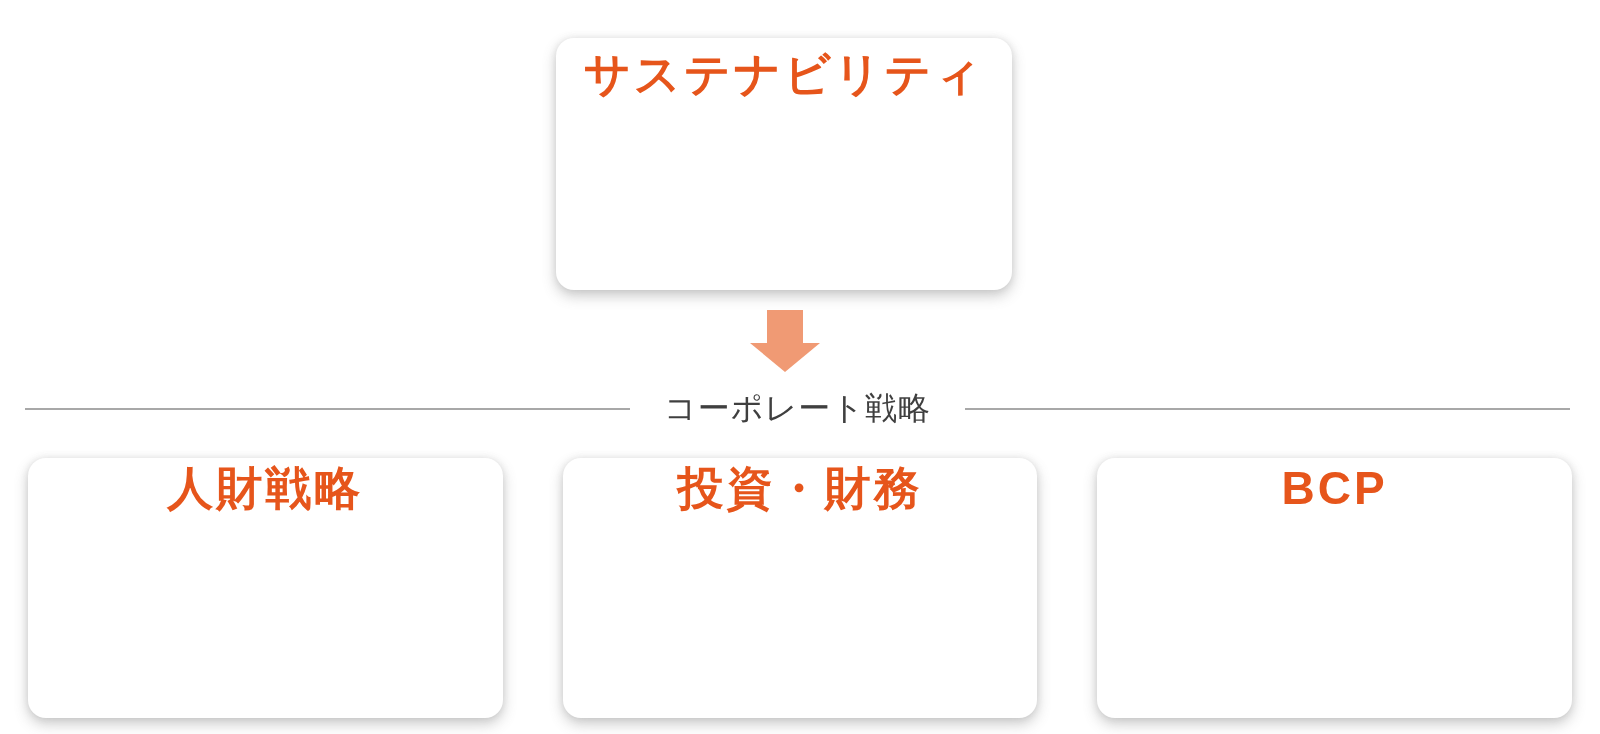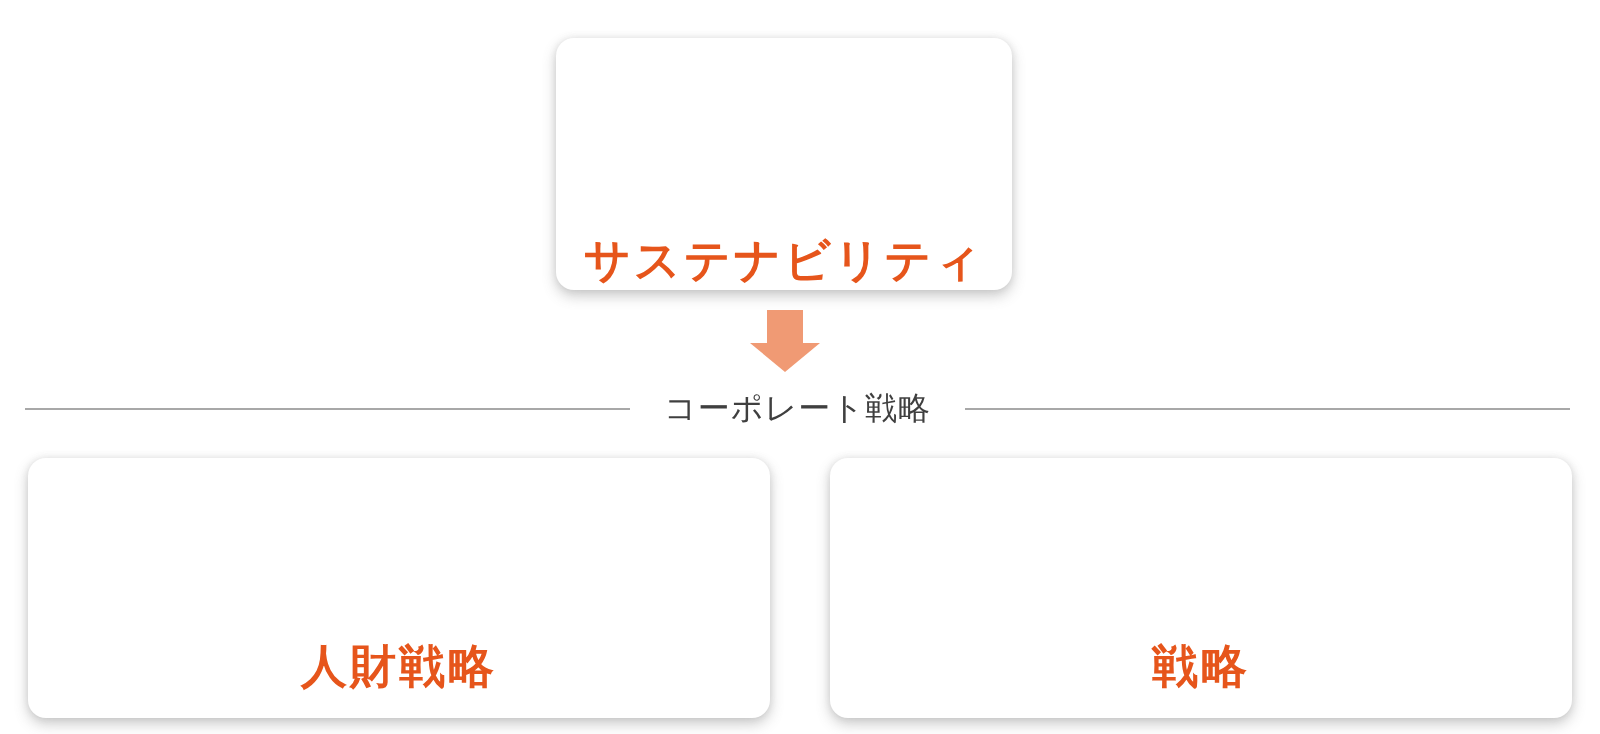--- a/index.html
+++ b/index.html
@@ -17,7 +17,7 @@
     border-radius: 18px;
     box-shadow: 0 6px 14px rgba(95, 95, 95, 0.32), 0 0 7px rgba(120, 120, 120, 0.16);
     display: flex;
-    align-items: flex-end;
+    align-items: flex-start;
     justify-content: center;
   }
 

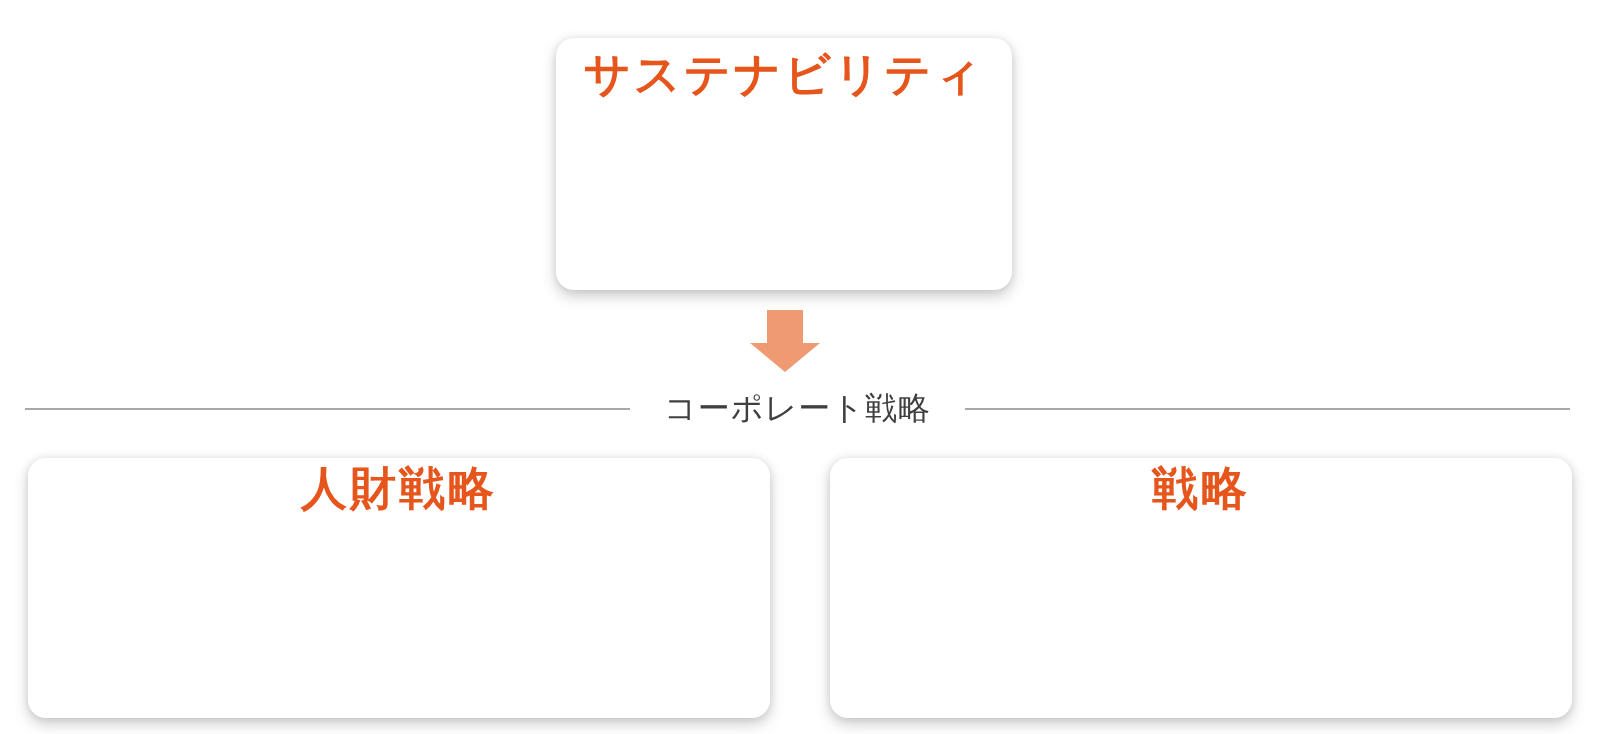--- a/index.html
+++ b/index.html
@@ -121,6 +121,7 @@
 
     <section class="card bottom-card">
       <div class="card-label">
+        <span>投資・財務</span>
         <span>戦略</span>
       </div>
     </section>

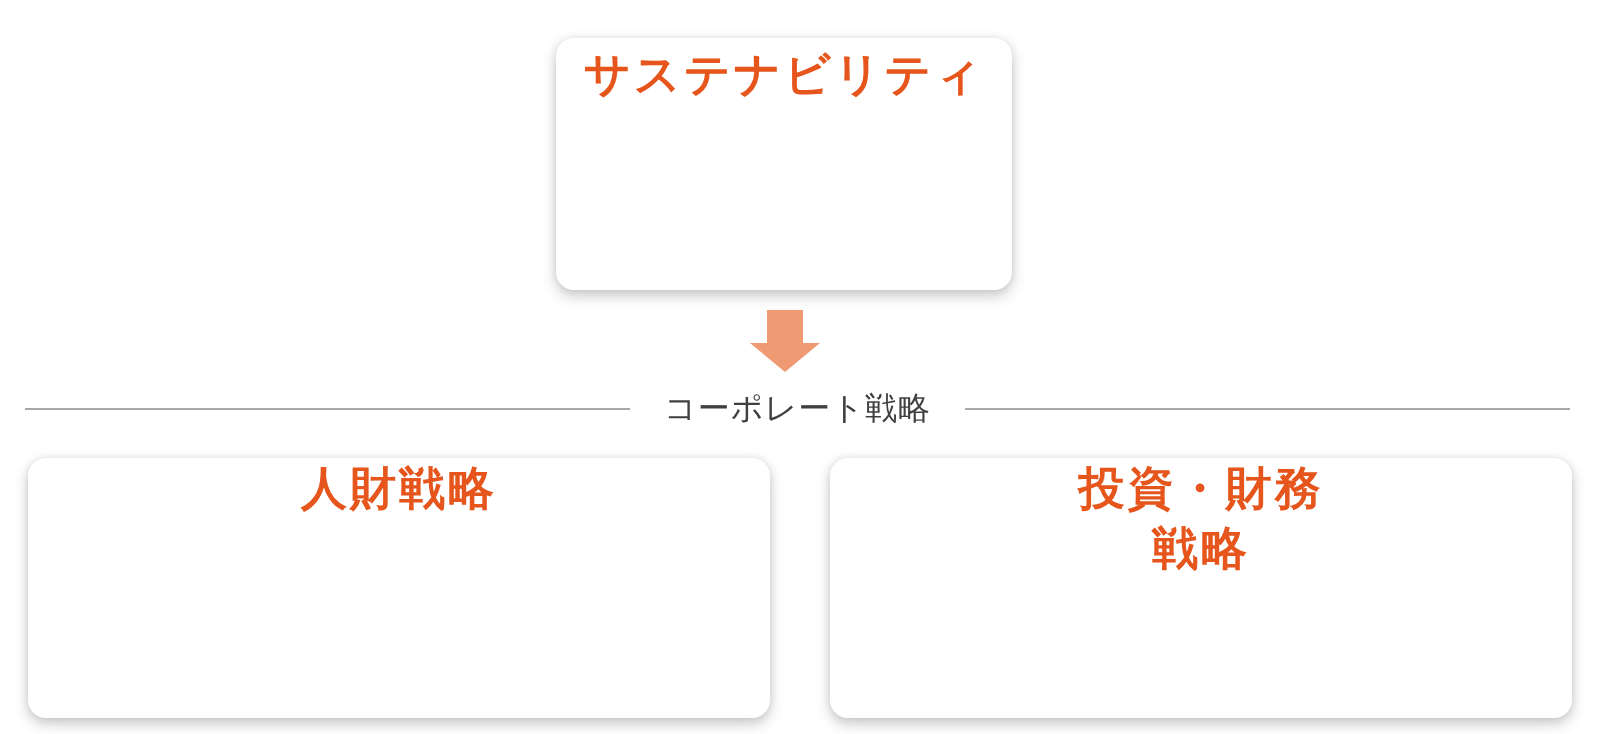--- a/index.html
+++ b/index.html
@@ -127,6 +127,12 @@
     </section>
 
 
+    <section class="card bottom-card">
+      <div class="card-label">
+        <span>BCP</span>
+
+      </div>
+    </section>
 
   </div>
 </div>

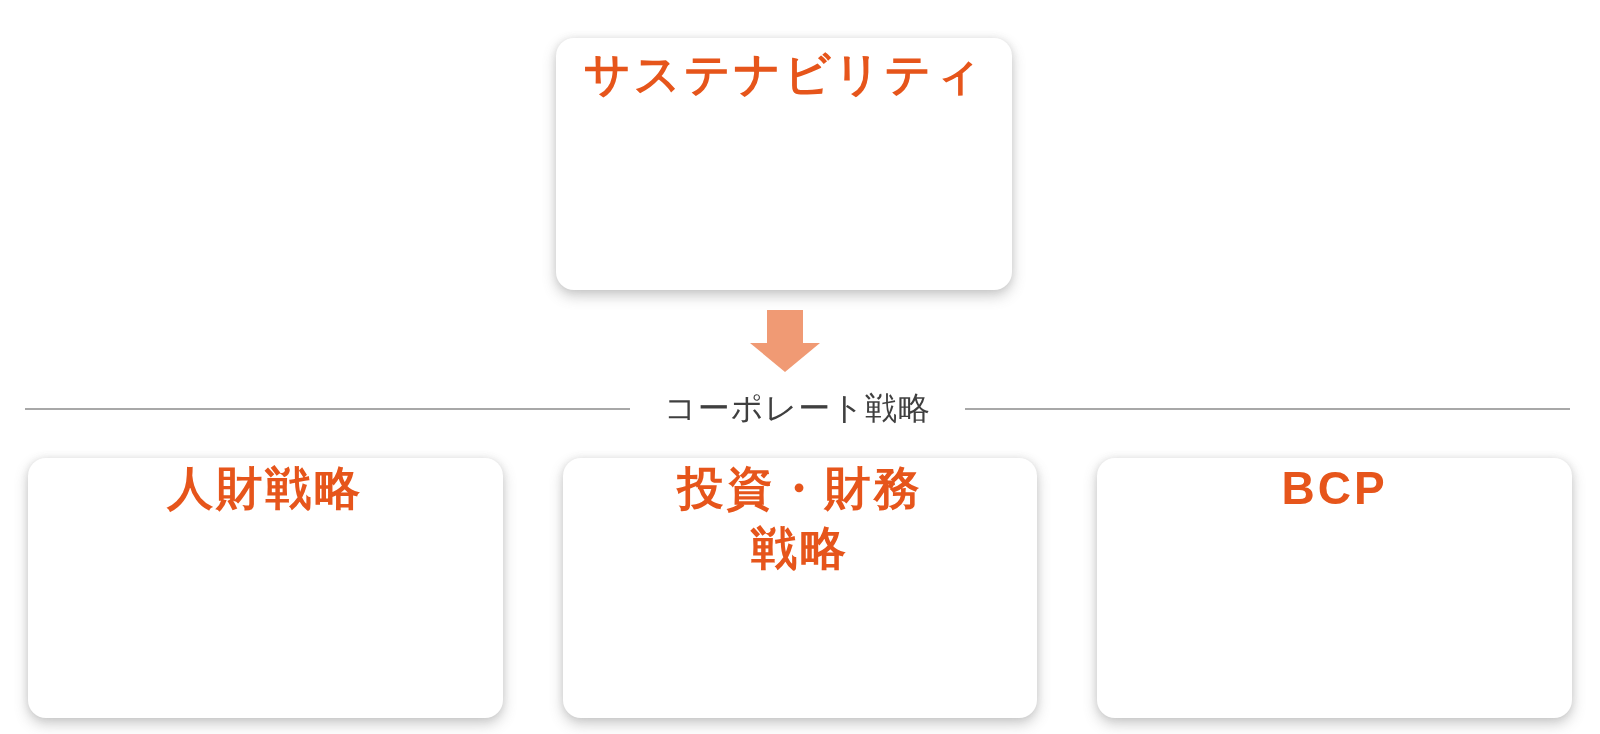--- a/index.html
+++ b/index.html
@@ -122,7 +122,6 @@
     <section class="card bottom-card">
       <div class="card-label">
         <span>投資・財務</span>
-        <span>戦略</span>
       </div>
     </section>
 

